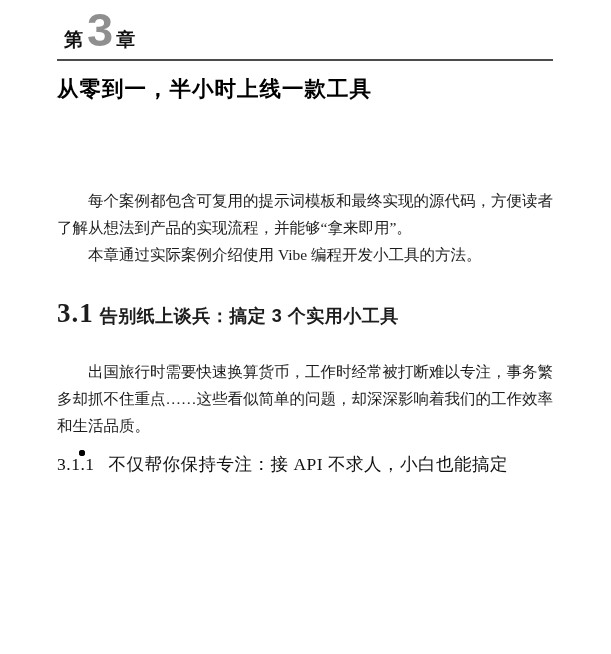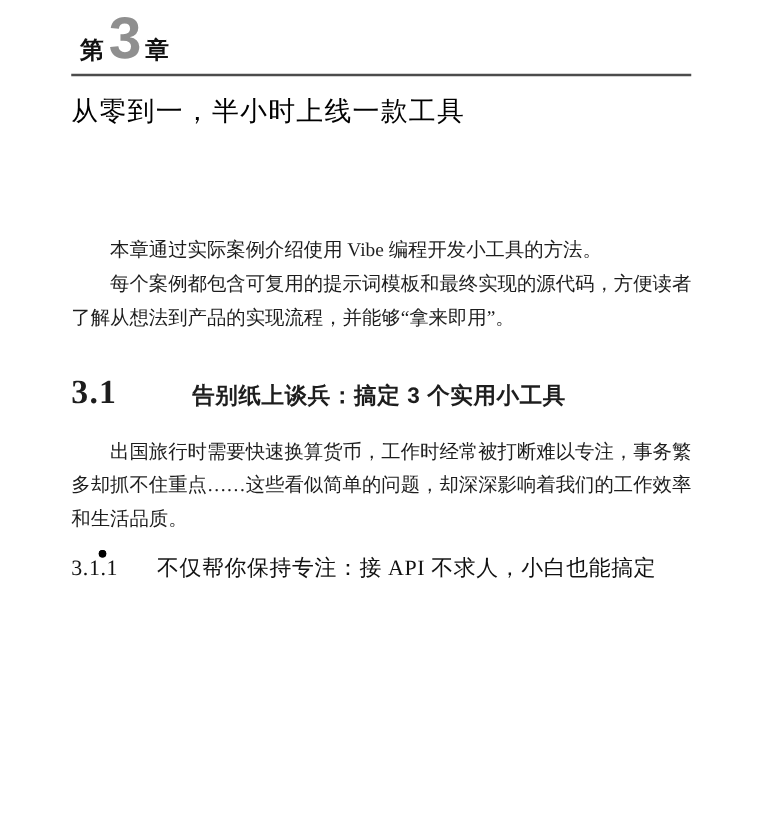--- a/index.html
+++ b/index.html
@@ -31,7 +31,7 @@
   .chapter-title {
     margin-top:13px;
     font-family:"Liberation Sans","DejaVu Sans",sans-serif;
-    font-weight:normal; font-size:21.5px; letter-spacing:1px; color:#000;
+    font-weight:bold; font-size:21.5px; letter-spacing:1px; color:#000;
   }
 
   

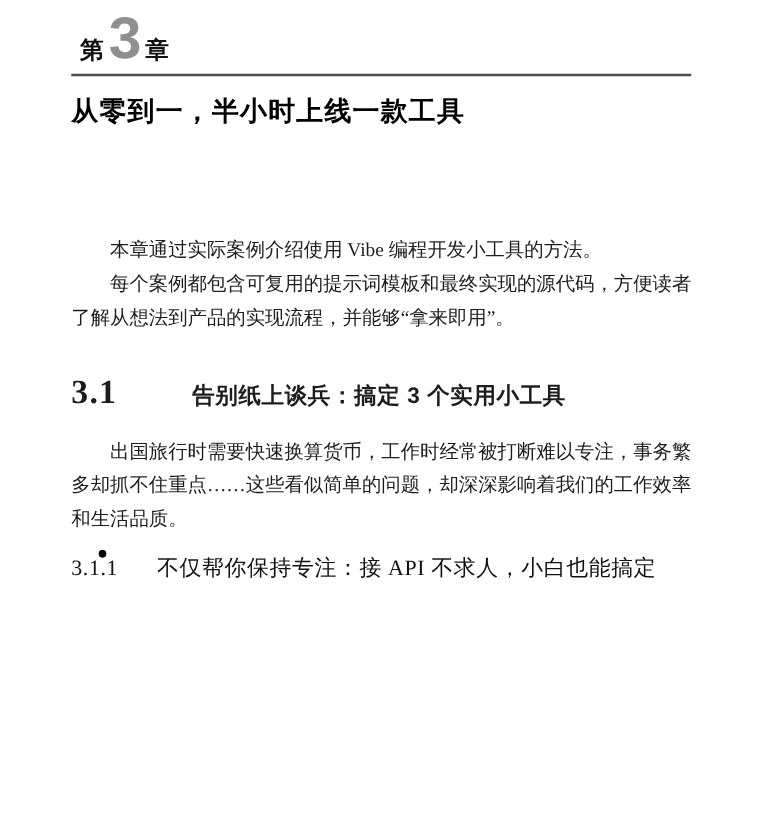--- a/index.html
+++ b/index.html
@@ -92,8 +92,8 @@
     <h1 class="chapter-title">从零到一，半小时上线一款工具</h1>
 
     <div class="intro-block">
+      <p class="para">每个案例都包含可复用的提示词模板和最终实现的源代码，方便读者了解从想法到产品的实现流程，并能够“拿来即用”。</p>
       <p class="para">本章通过实际案例介绍使用 Vibe 编程开发小工具的方法。</p>
-      <p class="para">每个案例都包含可复用的提示词模板和最终实现的源代码，方便读者了解从想法到产品的实现流程，并能够“拿来即用”。</p>
     </div>
 
     <div class="section-heading">

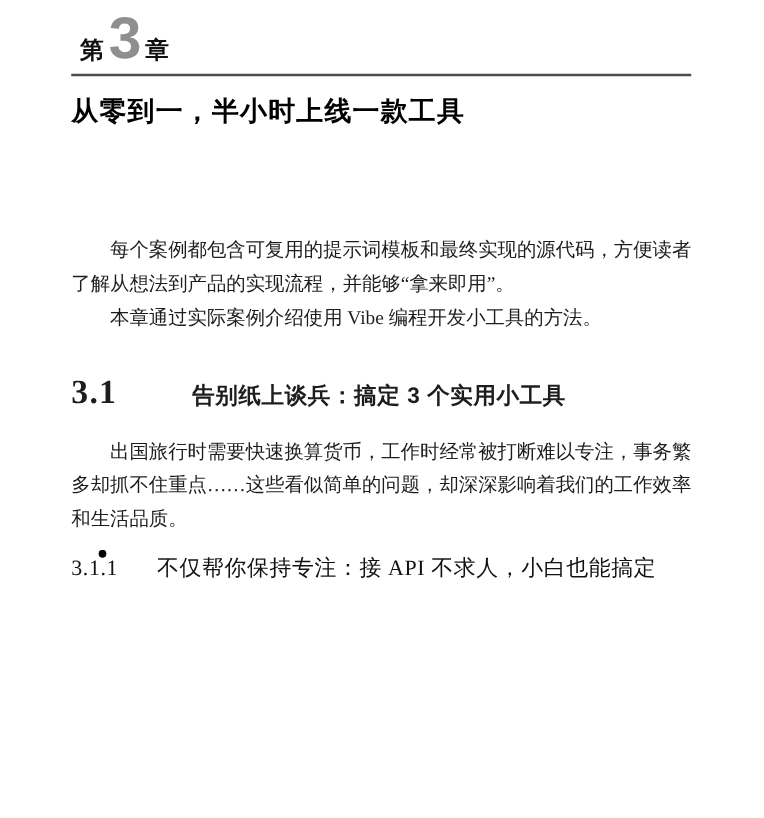--- a/index.html
+++ b/index.html
@@ -42,7 +42,7 @@
   .intro-block { margin-top:84px; }
 
   
-  .section-heading { display:flex; align-items:baseline; margin-top:30px;gap:40px; }
+  .section-heading { display:flex; align-items:baseline; margin-top:30px; }
   .section-number {
     font-family:"Liberation Serif","DejaVu Serif",serif;
     font-weight:bold; font-size:27px; letter-spacing:1px;

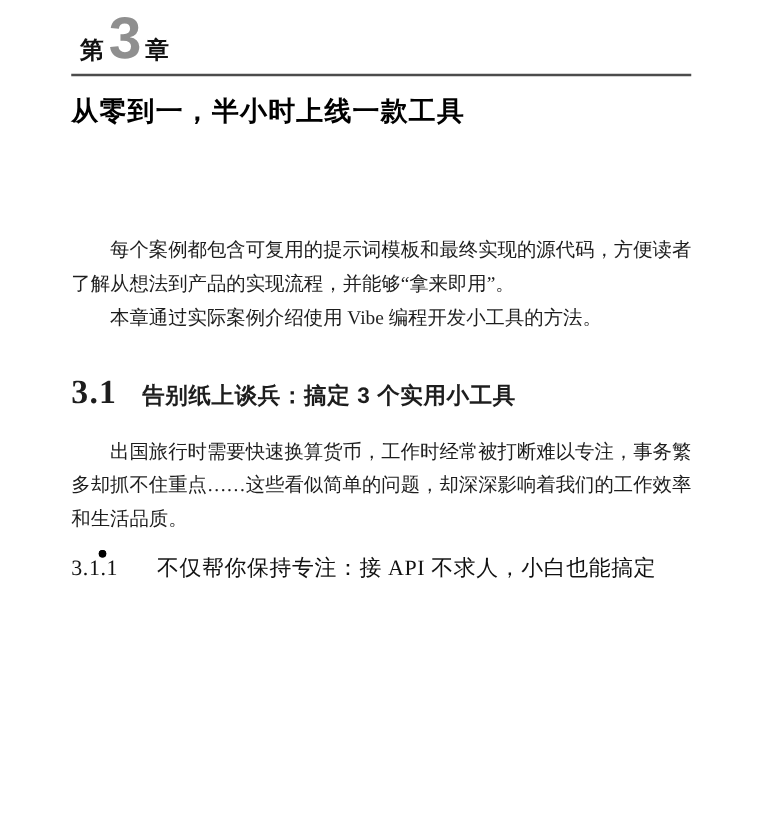--- a/index.html
+++ b/index.html
@@ -49,7 +49,7 @@
   }
   .section-title {
     font-family:"Liberation Sans","DejaVu Sans",sans-serif;
-    font-weight:bold; font-size:18px; margin-left:20px; letter-spacing:0.5px;
+    font-weight:bold; font-size:18px; margin-left:6px; letter-spacing:0.5px;
   }
 
   .section-paras { margin-top:19px; }

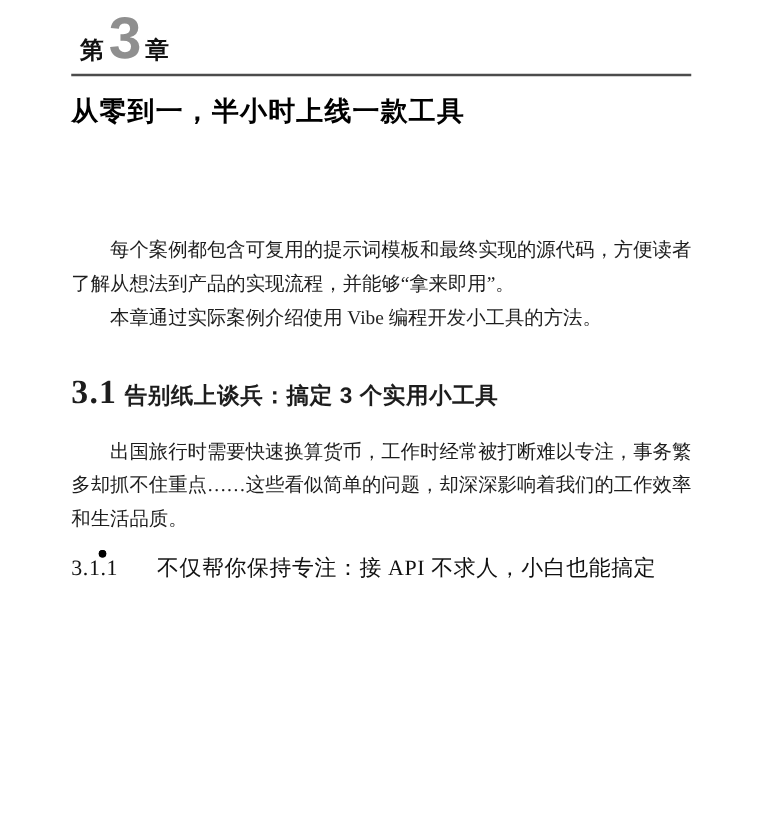--- a/index.html
+++ b/index.html
@@ -52,7 +52,7 @@
     font-weight:bold; font-size:18px; margin-left:6px; letter-spacing:0.5px;
   }
 
-  .section-paras { margin-top:19px; }
+  .section-paras { margin-top:29px; }
 
   
   .bullets { list-style:none; }

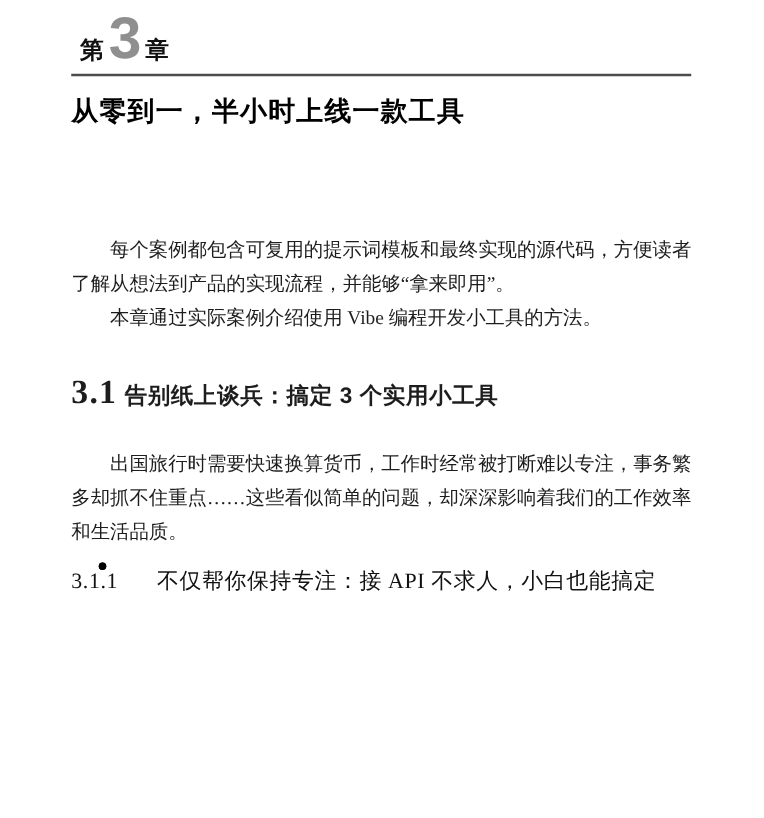--- a/index.html
+++ b/index.html
@@ -70,7 +70,7 @@
   
   .subsection-heading {
     margin-top:12px; display:flex; align-items:center;
-    font-size:17.5px; color:#111; line-height:26px;gap:17px;
+    font-size:17.5px; color:#111; line-height:26px;
   }
   .subsection-number { letter-spacing:0.5px; }
   .subsection-title { margin-left:14px; letter-spacing:0.5px; }

